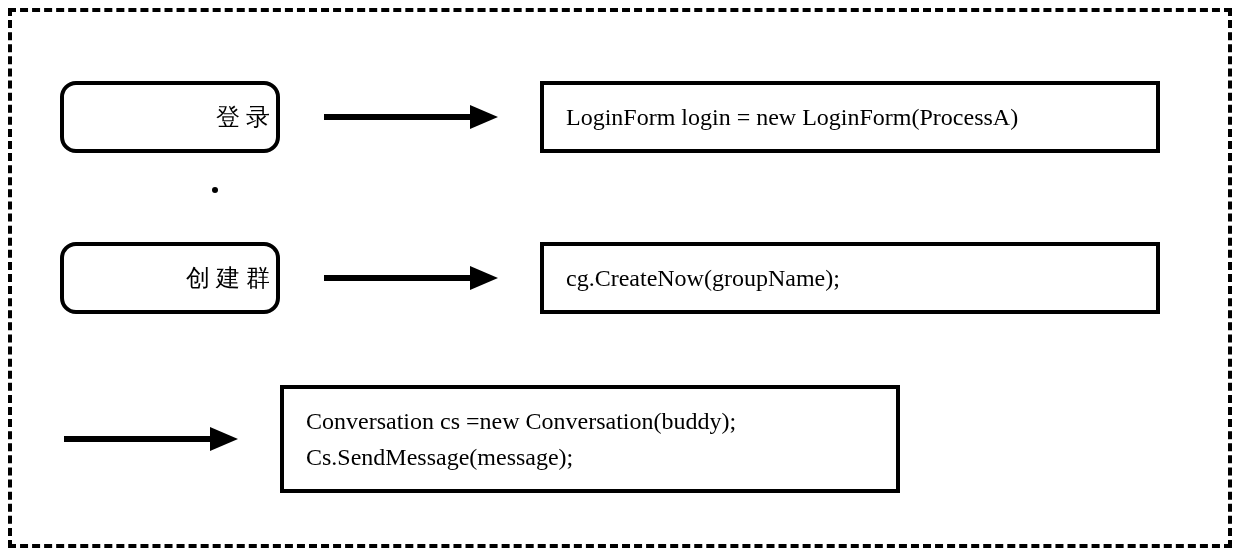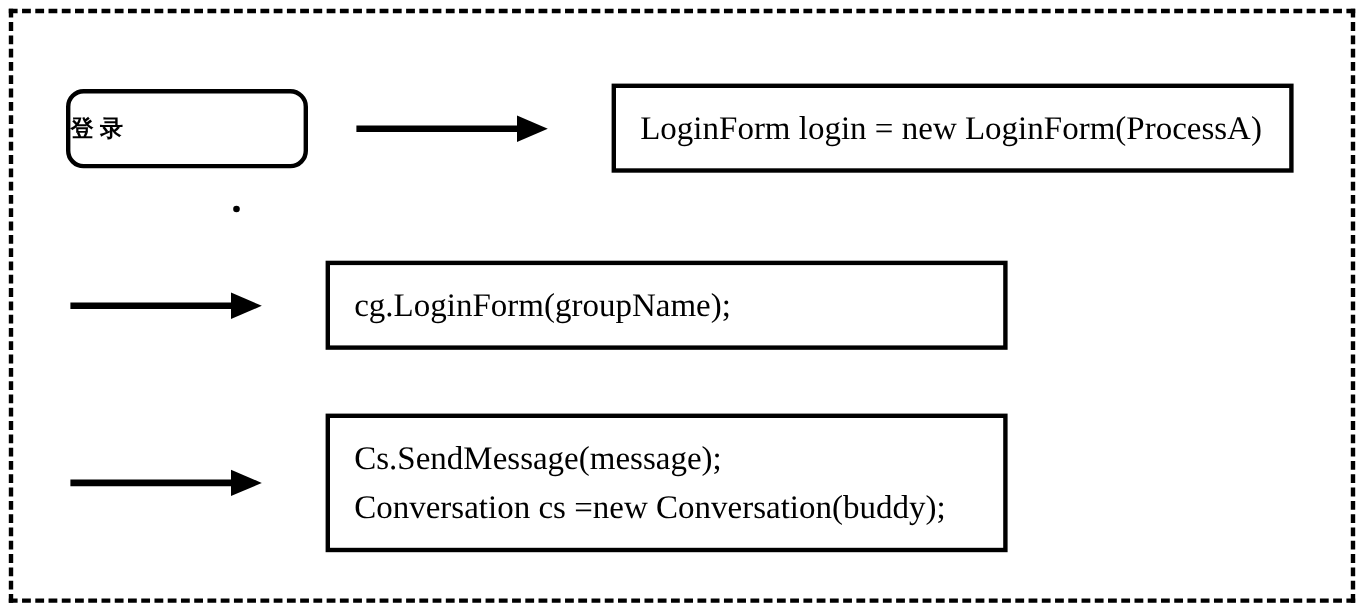--- a/index.html
+++ b/index.html
@@ -35,9 +35,9 @@
     border-radius: 16px;
     display: flex;
     align-items: center;
-    justify-content: flex-start;
-    font-size: 21px;
-    font-weight: bold;
+    justify-content: flex-end;
+    font-size: 24px;
+    font-weight: normal;
     letter-spacing: 6px;
     flex: 0 0 auto;
   }

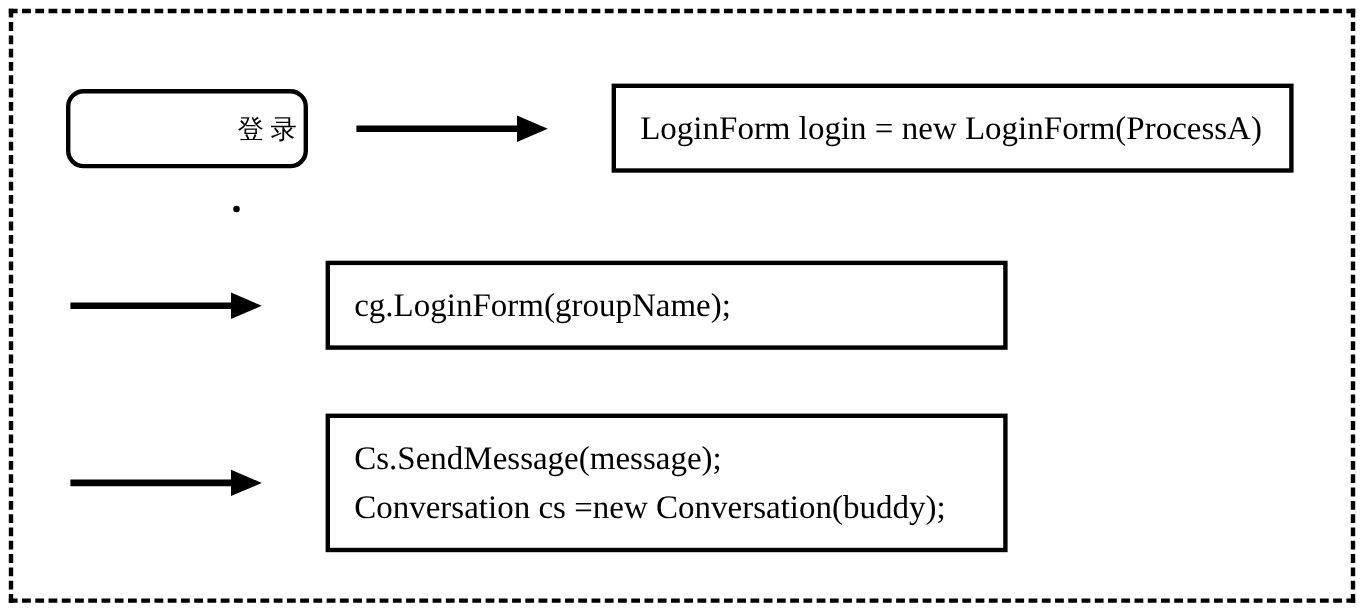--- a/index.html
+++ b/index.html
@@ -53,14 +53,13 @@
     border: 4px solid #000;
     padding: 14px 22px;
     font-family: "Times New Roman", serif;
-    font-size: 30px;
+    font-size: 24px;
     line-height: 1.5;
     flex: 0 0 auto;
     min-width: 620px;
     display: flex;
     flex-direction: column;
     justify-content: center;
-    margin-left: 16px;
   }
   .code-line { white-space: pre; }
   .dot {

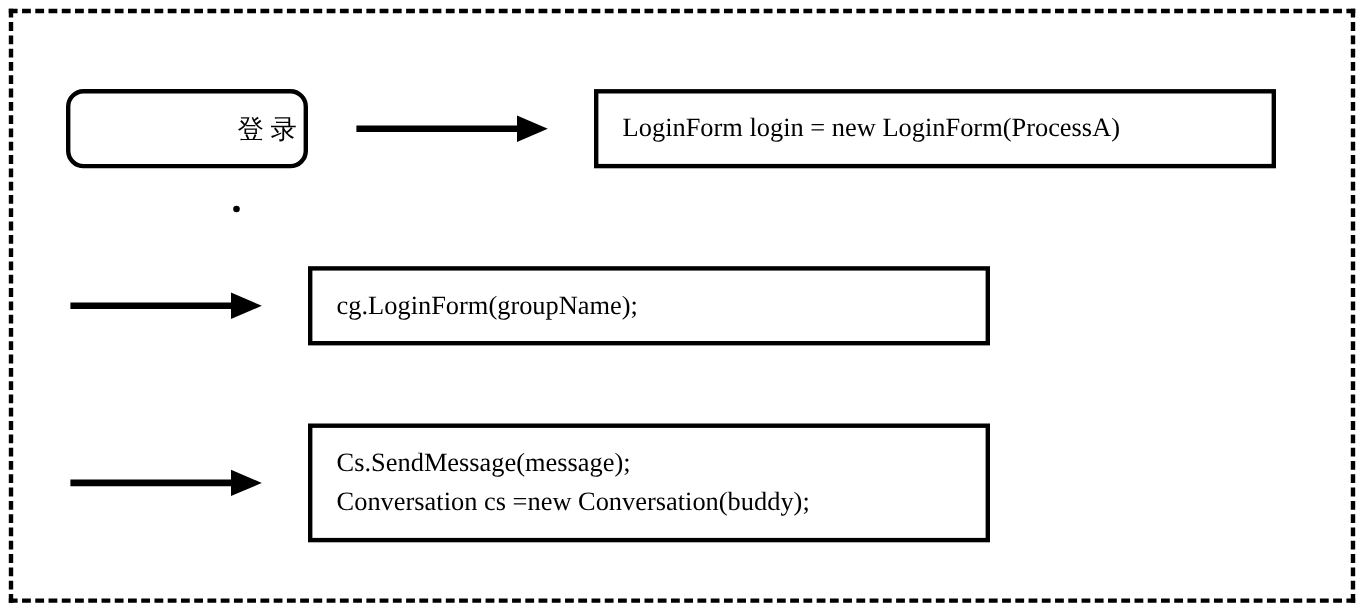--- a/index.html
+++ b/index.html
@@ -93,6 +93,9 @@
   </div>
 
   <div class="row">
+    <div class="label-box">
+      <span>创建群</span>
+    </div>
     <div class="arrow">
       <svg width="180" height="40" viewBox="0 0 180 40">
         <line x1="4" y1="20" x2="150" y2="20" stroke="#000" stroke-width="6"></line>

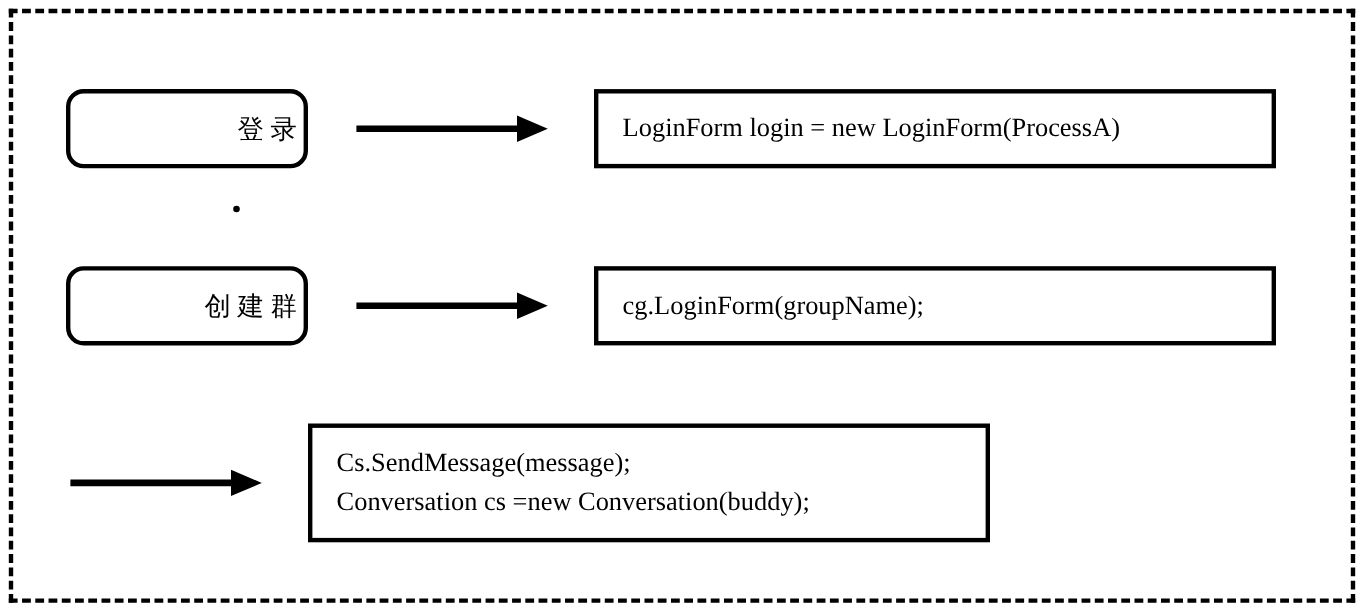--- a/index.html
+++ b/index.html
@@ -103,7 +103,7 @@
       </svg>
     </div>
     <div class="code-box">
-      <div class="code-line">cg.LoginForm(groupName);</div>
+      <div class="code-line">cg.CreateNow(groupName);</div>
     </div>
   </div>
 

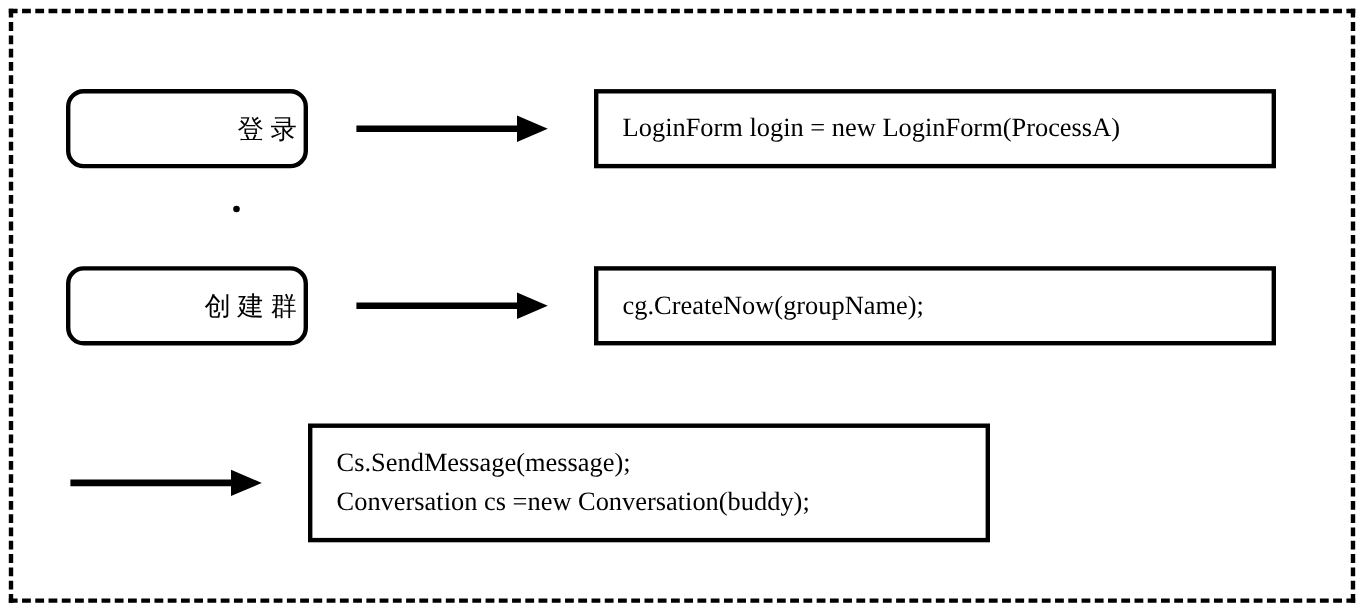--- a/index.html
+++ b/index.html
@@ -115,8 +115,8 @@
       </svg>
     </div>
     <div class="code-box">
+      <div class="code-line">Conversation cs =new Conversation(buddy);</div>
       <div class="code-line">Cs.SendMessage(message);</div>
-      <div class="code-line">Conversation cs =new Conversation(buddy);</div>
     </div>
   </div>
 

